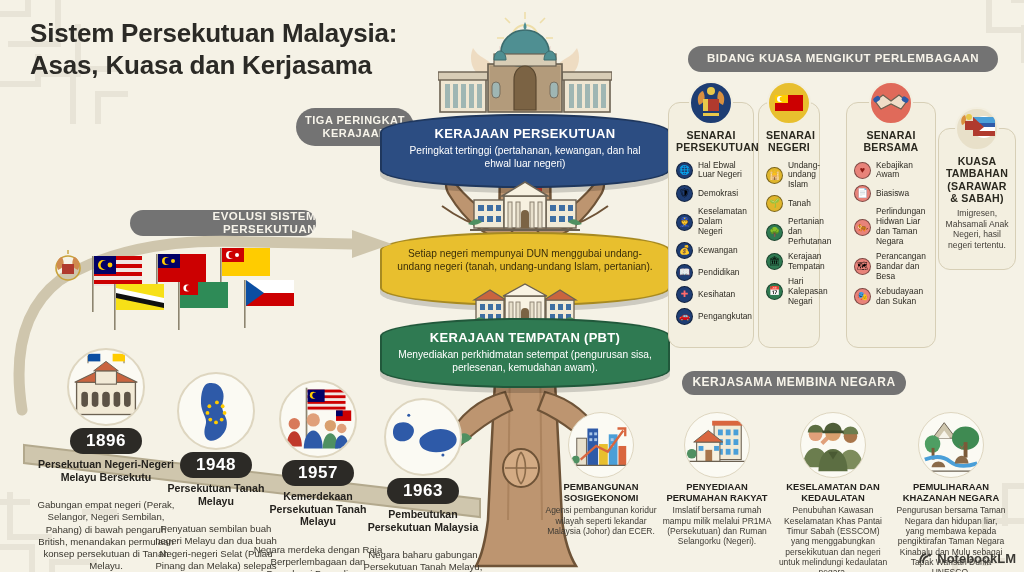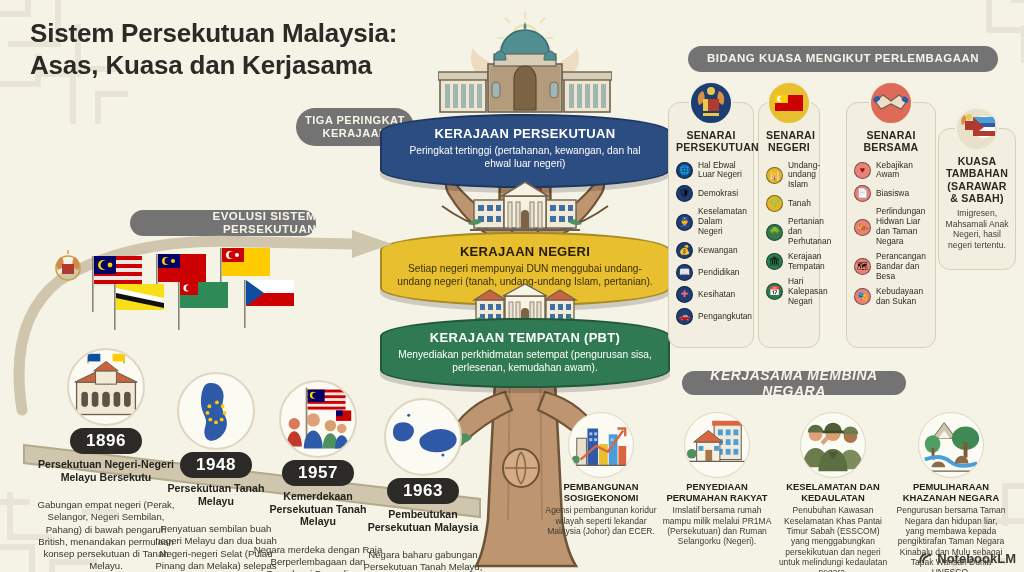--- a/index.html
+++ b/index.html
@@ -272,7 +272,6 @@
     </svg>
 
     <div class="disc state">
-      <div class="dt">KERAJAAN NEGERI</div>
       <div class="dd">Setiap negeri mempunyai DUN menggubai undang-undang negeri (tanah, undang-undang Islam, pertanian).</div>
     </div>
 

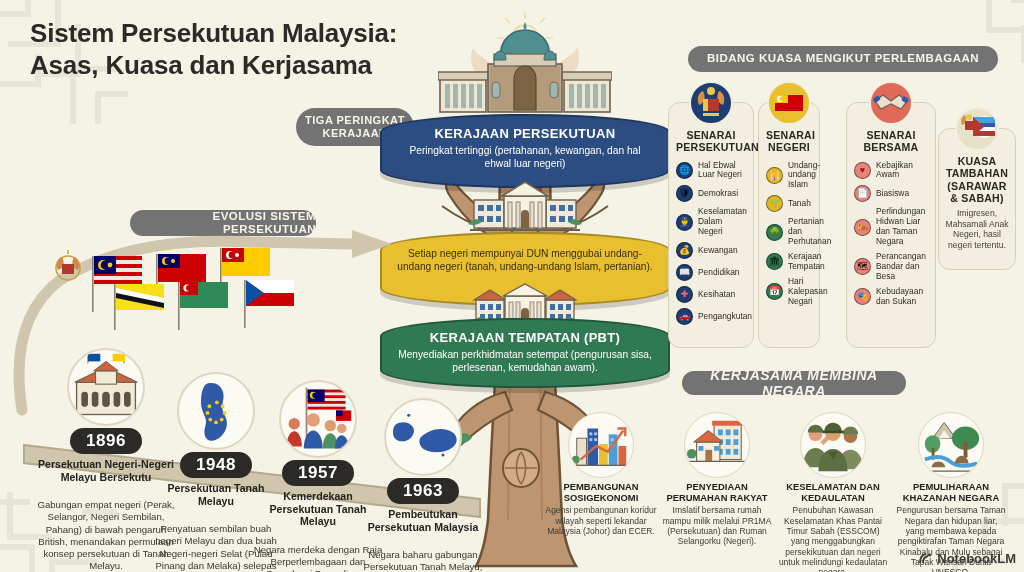--- a/index.html
+++ b/index.html
@@ -39,7 +39,7 @@
   .pill.tiga { left: 296px; top: 108px; width: 118px; height: 38px; font-size: 11px; padding: 0 8px; }
   .pill.evolusi { left: 130px; top: 210px; width: 186px; height: 26px; font-size: 11.5px; text-align: right; }
   .pill.bidang { left: 688px; top: 46px; width: 310px; height: 26px; font-size: 11.5px; }
-  .pill.kerjasama { left: 682px; top: 371px; width: 224px; height: 24px; font-size: 14px; font-style: italic; }
+  .pill.kerjasama { left: 682px; top: 371px; width: 224px; height: 24px; font-size: 12px; }
 
   
   .tree { position: absolute; left: 380px; top: 0; width: 290px; height: 572px; }

